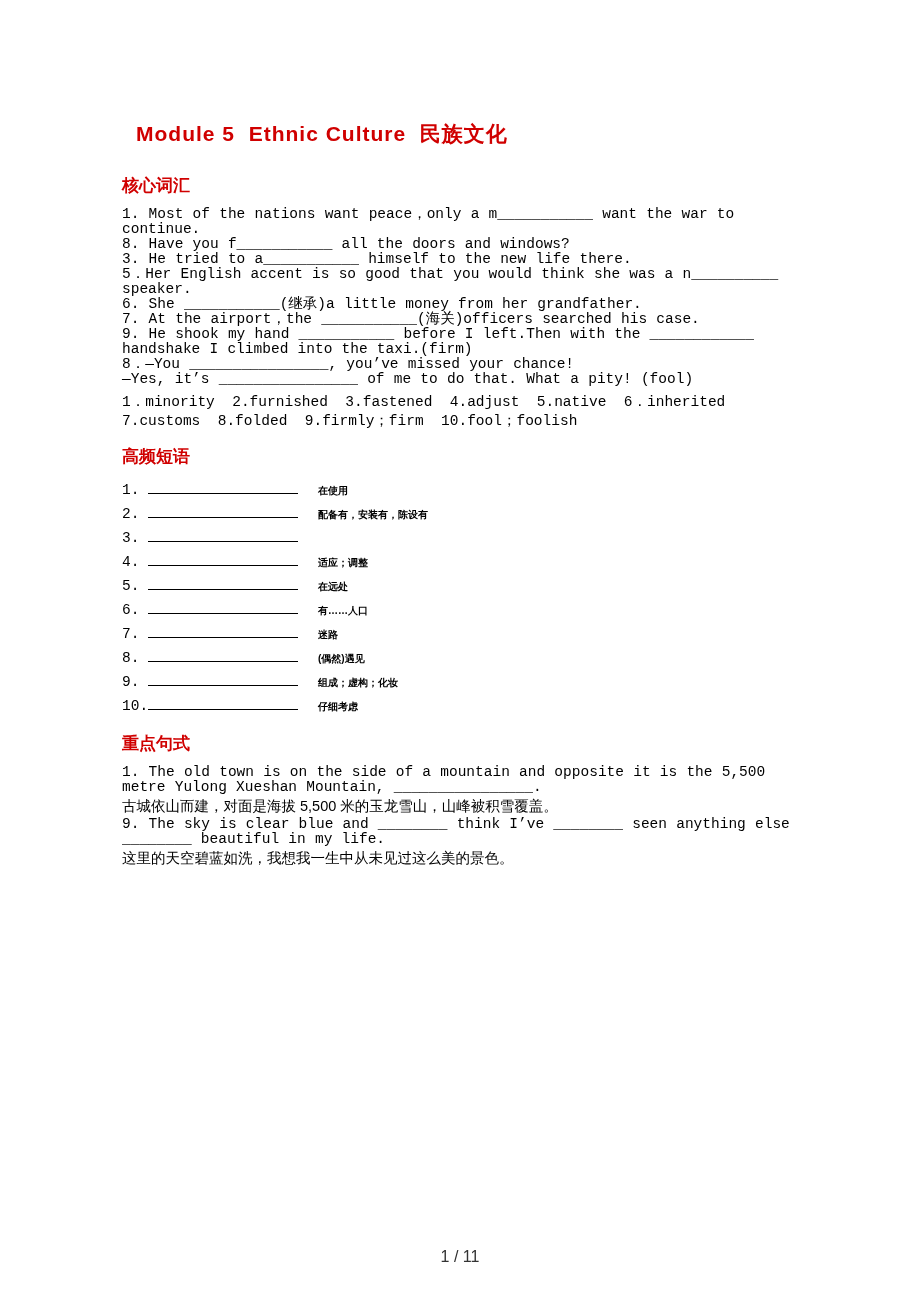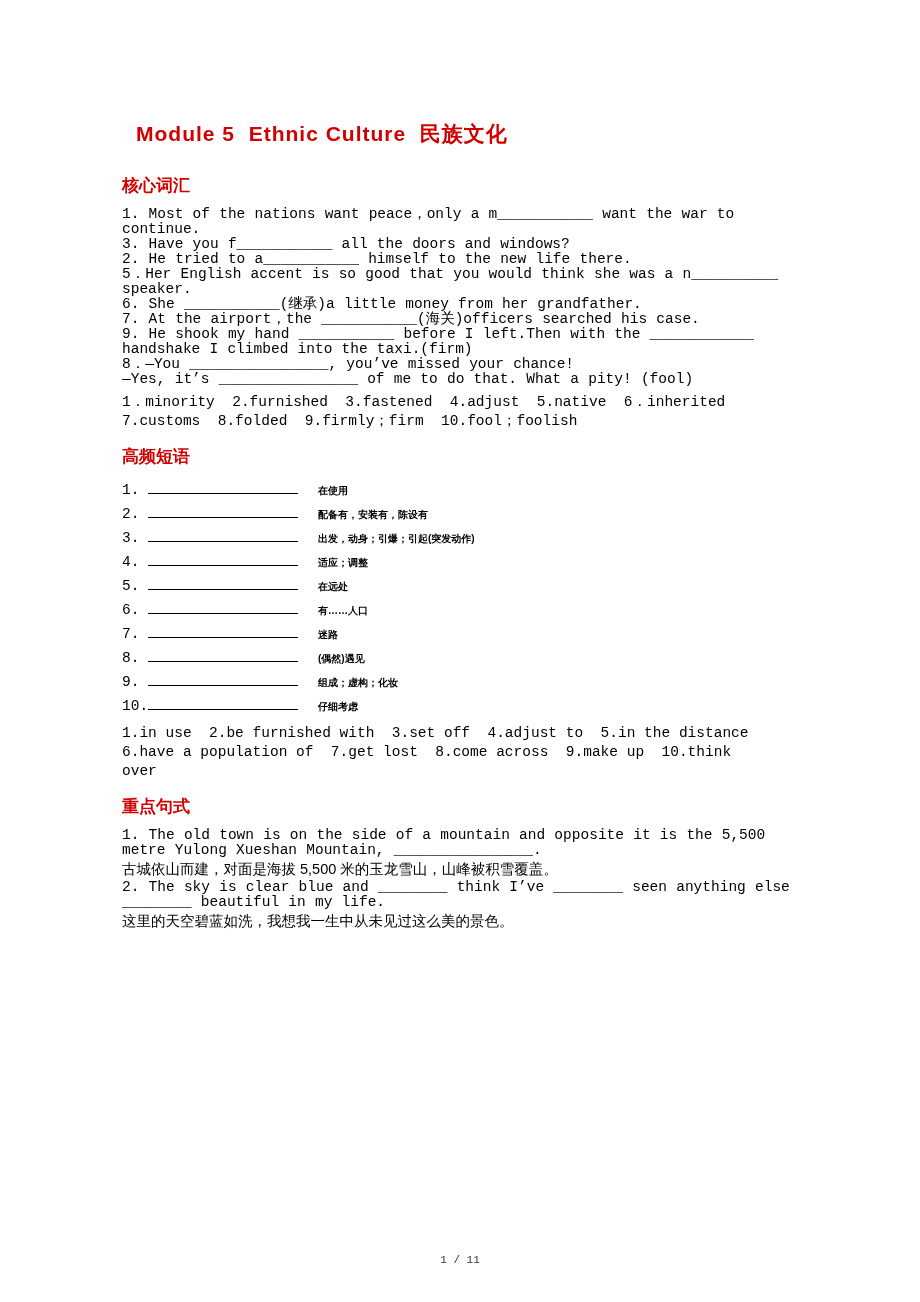--- a/index.html
+++ b/index.html
@@ -109,7 +109,7 @@
 
   <div class="block">
     <p class="line">1. Most of the nations want peace，only a m___________ want the war to continue.</p>
-    <p class="line">3. Have you f___________ all the doors and windows?</p>
+    <p class="line">8. Have you f___________ all the doors and windows?</p>
     <p class="line">2. He tried to a___________ himself to the new life there.</p>
     <p class="line">5．Her English accent is so good that you would think she was a n__________ speaker.</p>
     <p class="line">6. She ___________(继承)a little money from her grandfather.</p>

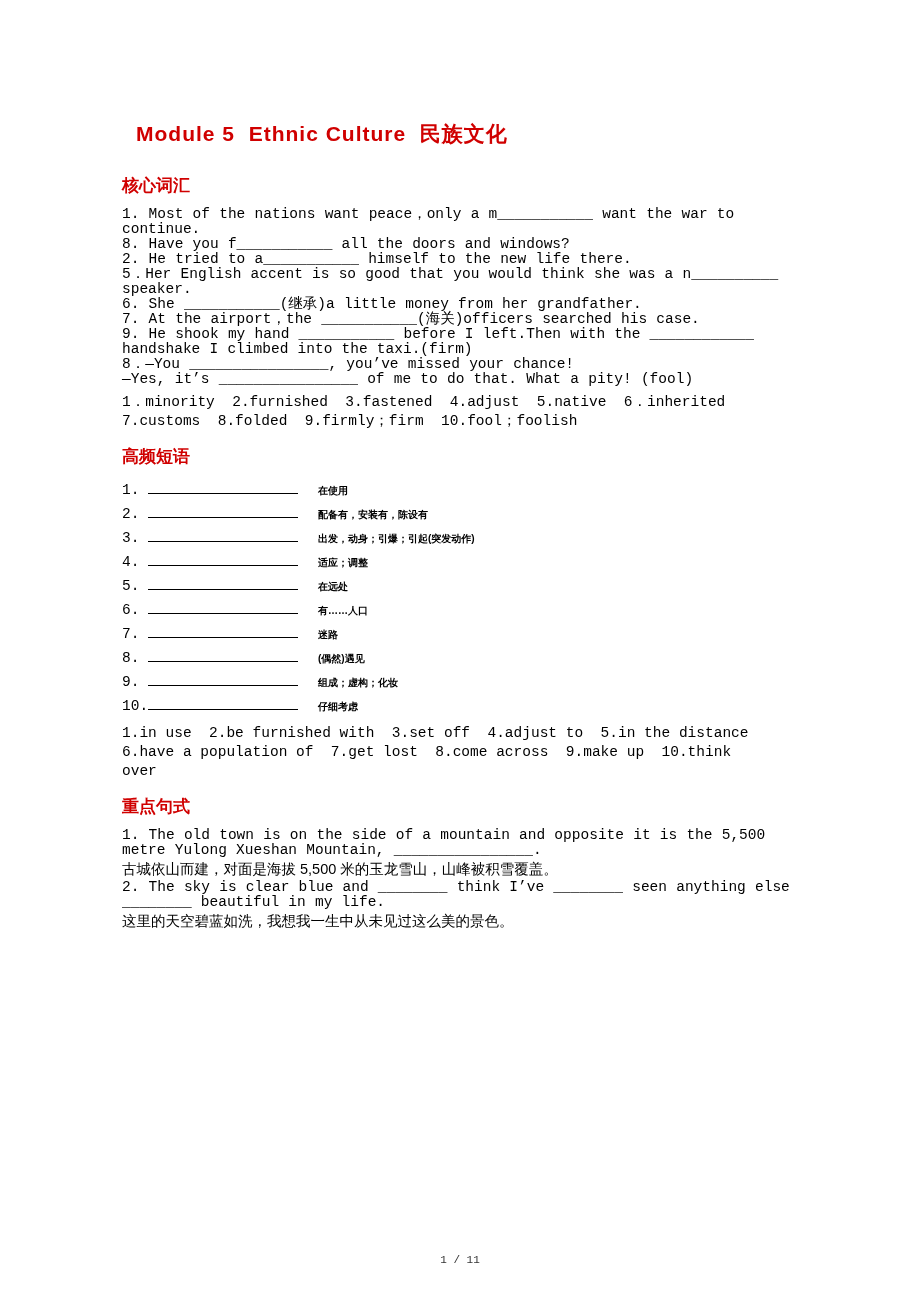--- a/index.html
+++ b/index.html
@@ -110,7 +110,7 @@
   <div class="block">
     <p class="line">1. Most of the nations want peace，only a m___________ want the war to continue.</p>
     <p class="line">8. Have you f___________ all the doors and windows?</p>
-    <p class="line">2. He tried to a___________ himself to the new life there.</p>
+    <p class="line">3. He tried to a___________ himself to the new life there.</p>
     <p class="line">5．Her English accent is so good that you would think she was a n__________ speaker.</p>
     <p class="line">6. She ___________(继承)a little money from her grandfather.</p>
     <p class="line">7. At the airport，the ___________(海关)officers searched his case.</p>

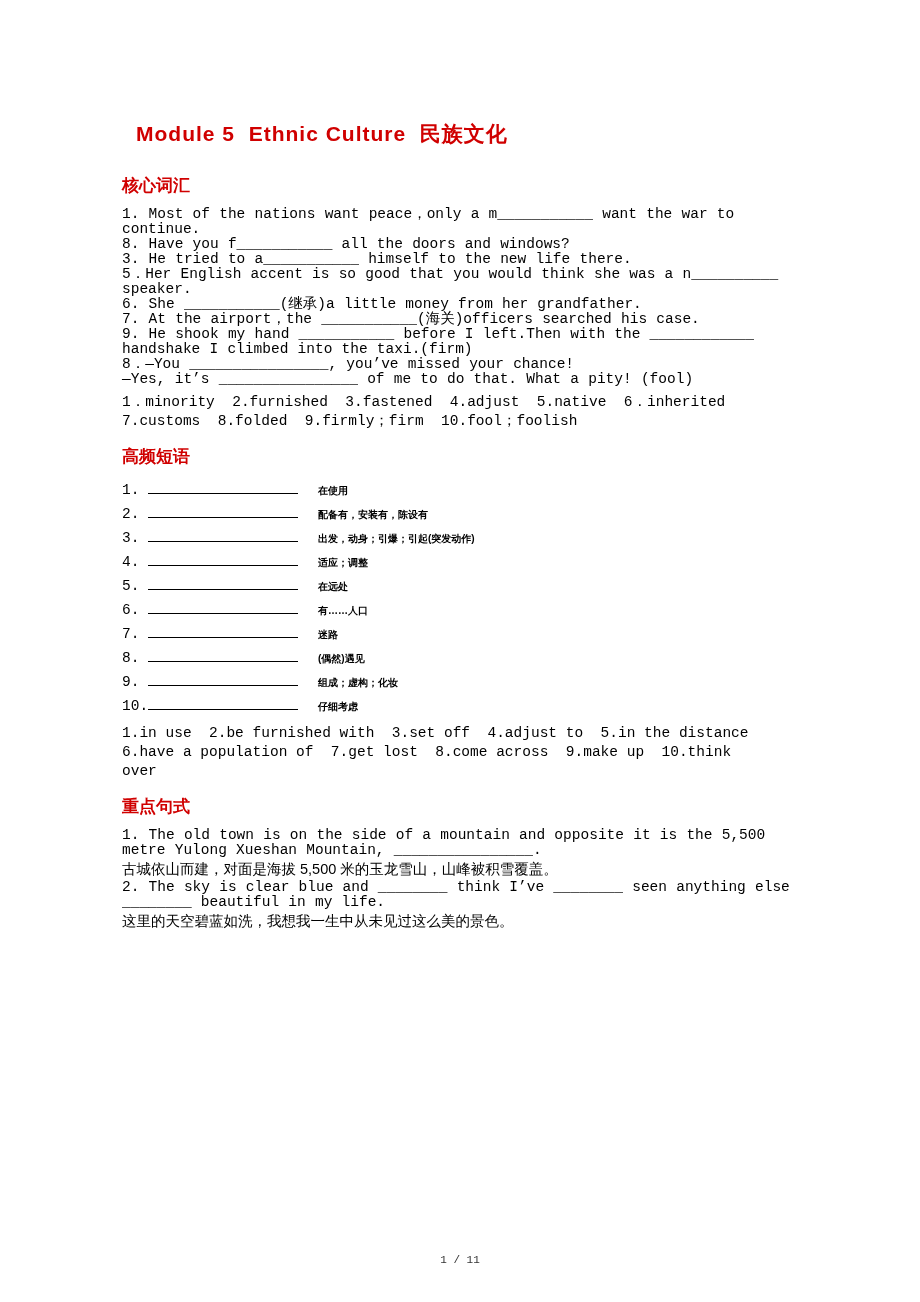--- a/index.html
+++ b/index.html
@@ -138,7 +138,6 @@
     <div class="phrase-row">
       <span class="phrase-num">3.</span>
       <span class="phrase-blank"></span>
-      <span class="phrase-cn">出发，动身；引爆；引起(突发动作)</span>
     </div>
     <div class="phrase-row">
       <span class="phrase-num">4.</span>

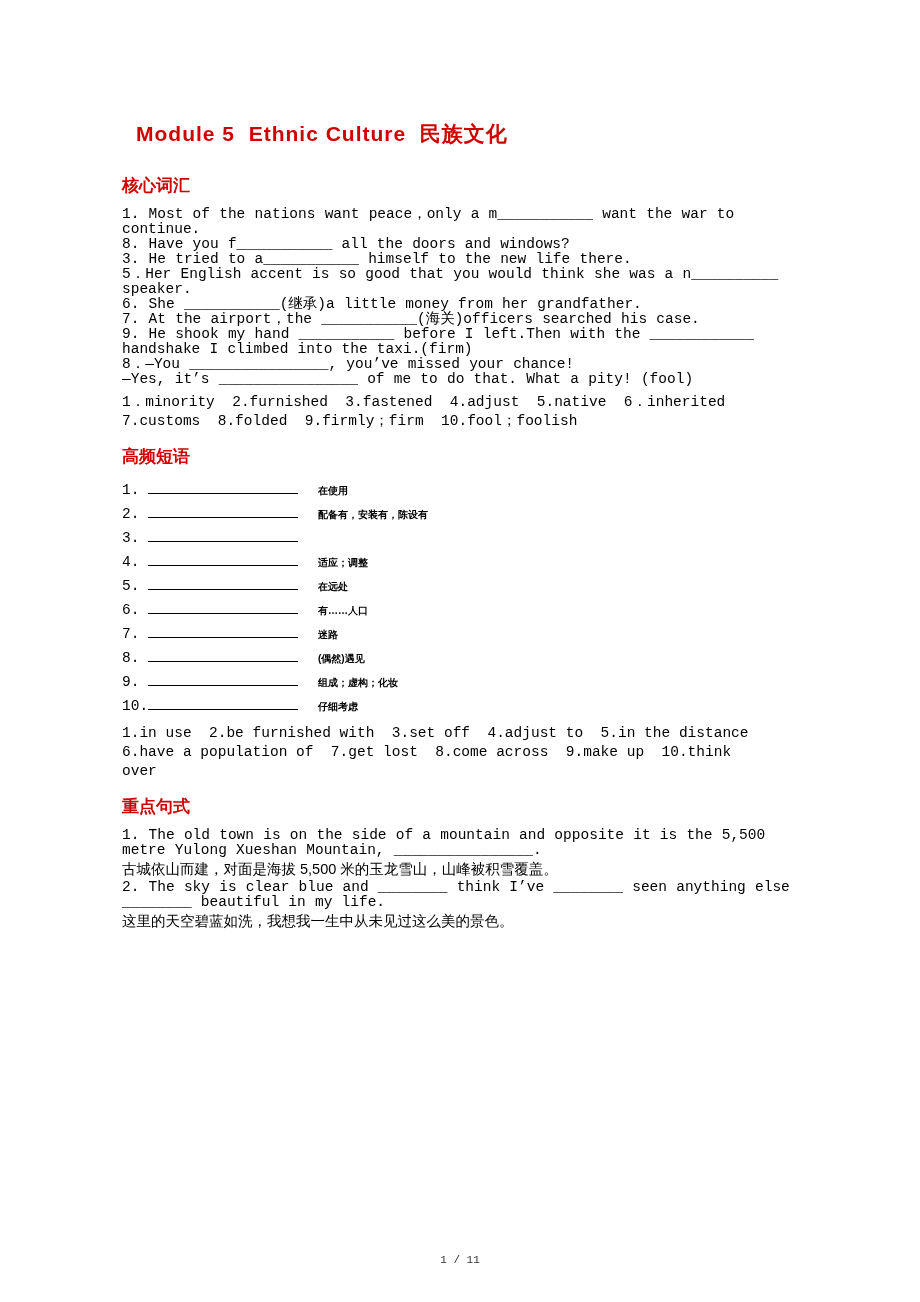--- a/index.html
+++ b/index.html
@@ -176,9 +176,6 @@
     </div>
   </div>
 
-  <p class="answers">1.in use  2.be furnished with  3.set off  4.adjust to  5.in the distance
-6.have a population of  7.get lost  8.come across  9.make up  10.think
-over</p>
 
   <div class="section-head sp2">重点句式</div>
 

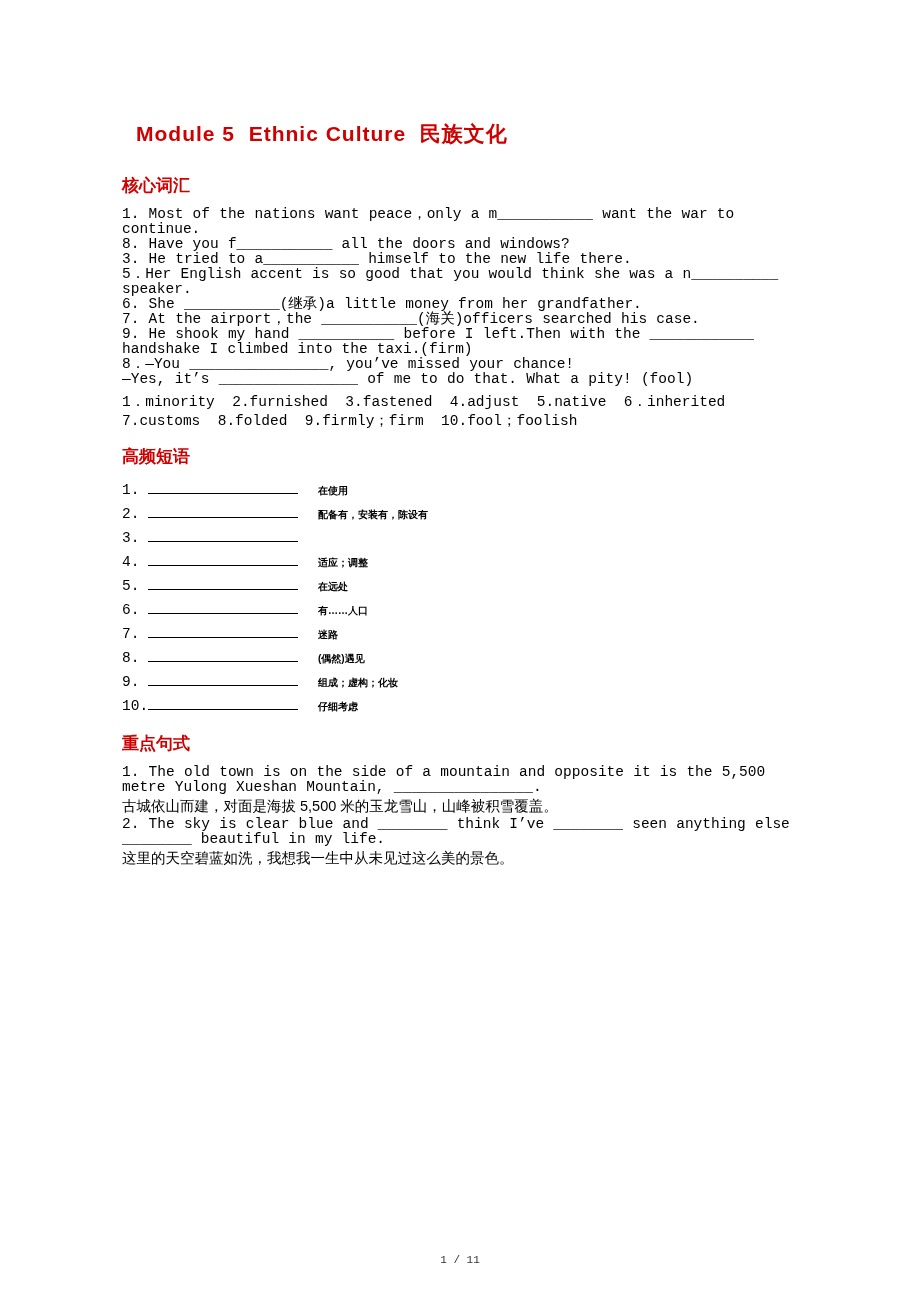--- a/index.html
+++ b/index.html
@@ -182,7 +182,7 @@
   <div class="block">
     <p class="line">1. The old town is on the side of a mountain and opposite it is the 5,500 metre Yulong Xueshan Mountain, ________________.</p>
     <p class="indent-cn">古城依山而建，对面是海拔 5,500 米的玉龙雪山，山峰被积雪覆盖。</p>
-    <p class="line">2. The sky is clear blue and ________ think I’ve ________ seen anything else ________ beautiful in my life.</p>
+    <p class="line">9. The sky is clear blue and ________ think I’ve ________ seen anything else ________ beautiful in my life.</p>
     <p class="indent-cn">这里的天空碧蓝如洗，我想我一生中从未见过这么美的景色。</p>
   </div>
 

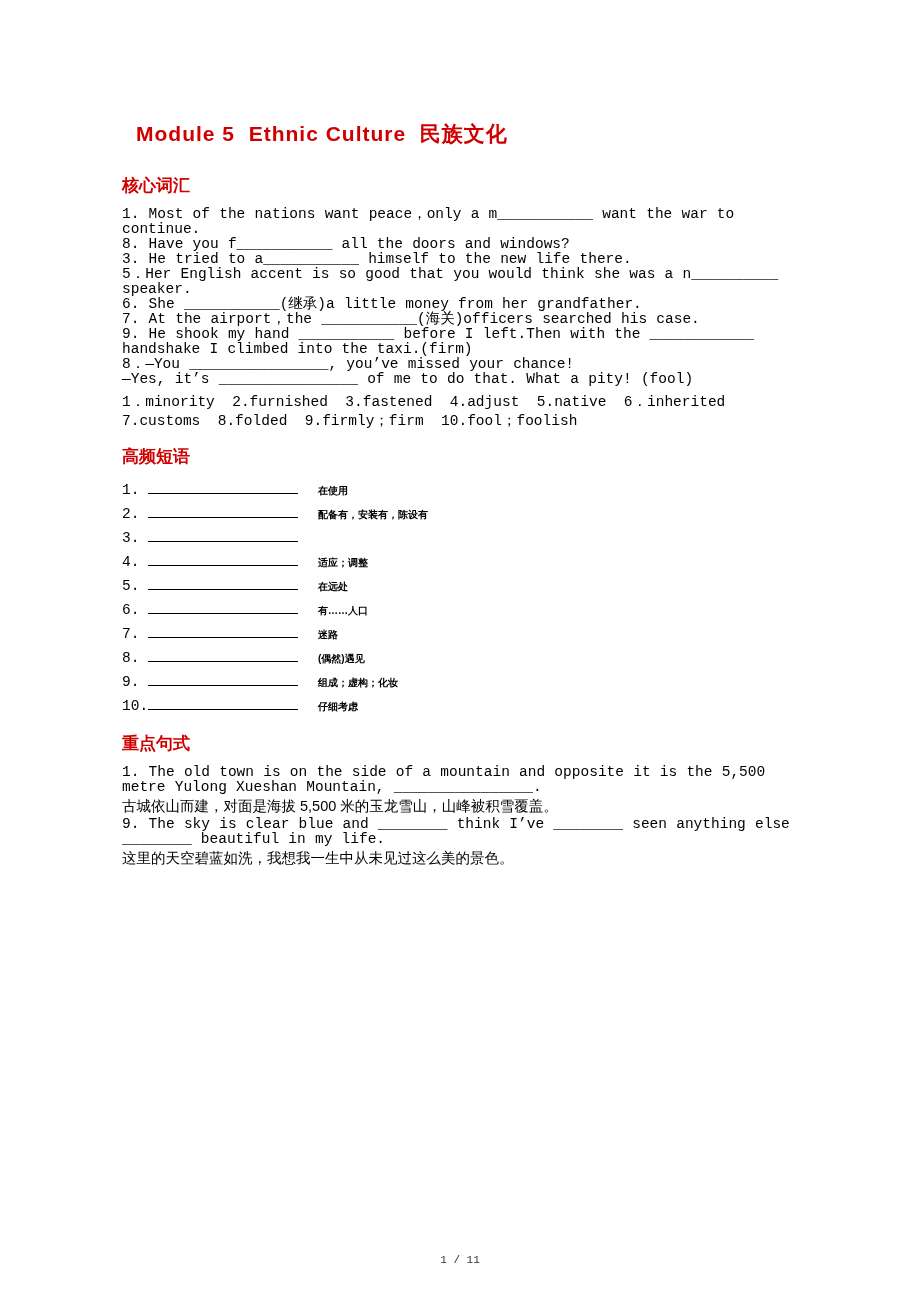--- a/index.html
+++ b/index.html
@@ -93,8 +93,8 @@
     right: 0;
     bottom: 56px;
     text-align: center;
-    font-family: Liberation Mono, monospace;
-    font-size: 11px;
+    font-family: Liberation Sans, sans-serif;
+    font-size: 16px;
     color: #333;
   }
 </style>

